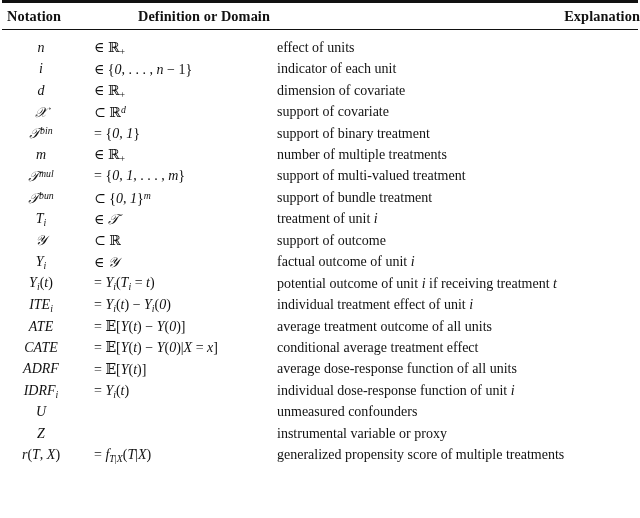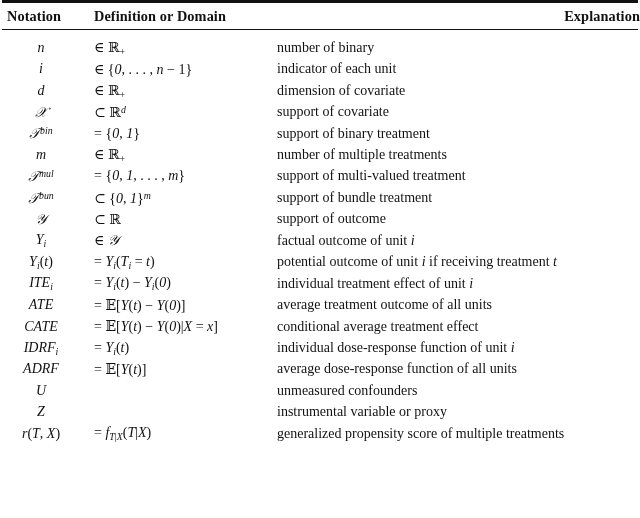--- a/index.html
+++ b/index.html
@@ -58,7 +58,7 @@
   col.c-explanation { width: 370px; }
 
   th.h-notation { padding-left: 7px; }
-  th.h-definition { padding-left: 6px; }
+  th.h-definition { padding-left: 6px; text-align: right; }
   th.h-explanation { padding-left: 7px; text-align: right; }
 
   tbody td {

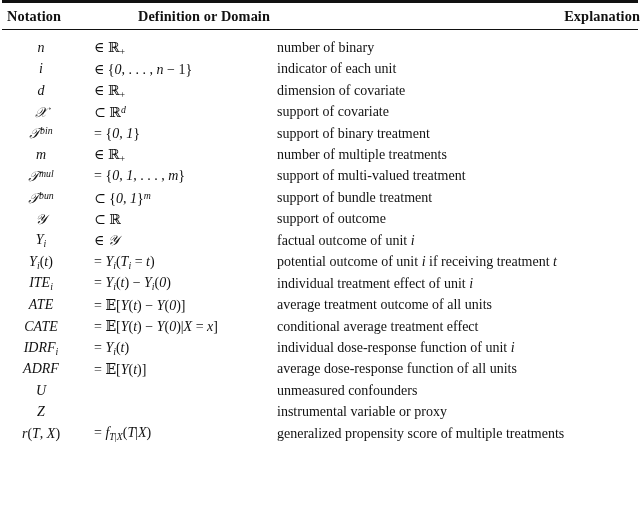--- a/index.html
+++ b/index.html
@@ -150,7 +150,7 @@
       <tr>
         <td class="cell-notation"><span class="m">n</span></td>
         <td class="cell-definition"><span class="m"><span class="op">∈</span> <span class="bb">ℝ</span><sub class="up">+</sub></span></td>
-        <td class="cell-explanation expl">number of binary</td>
+        <td class="cell-explanation expl">effect of units</td>
       </tr>
 
       <tr>

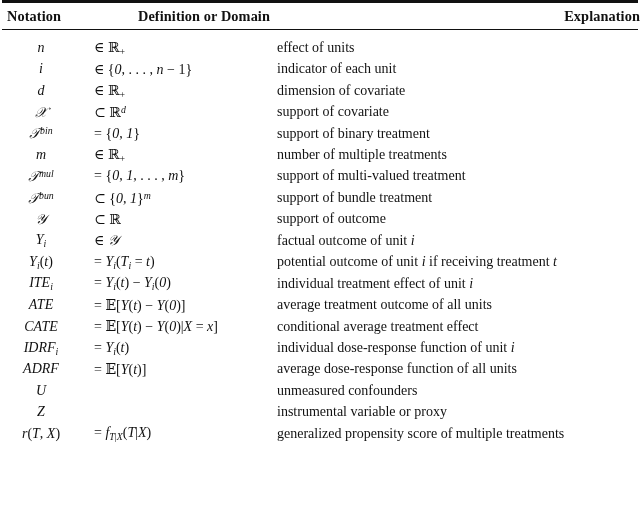--- a/index.html
+++ b/index.html
@@ -196,6 +196,11 @@
         <td class="cell-explanation expl">support of bundle treatment</td>
       </tr>
 
+      <tr>
+        <td class="cell-notation"><span class="m">T<sub>i</sub></span></td>
+        <td class="cell-definition"><span class="m"><span class="op">∈</span> <span class="scr">𝒯</span></span></td>
+        <td class="cell-explanation expl">treatment of unit <i>i</i></td>
+      </tr>
 
       <tr>
         <td class="cell-notation"><span class="m scr">𝒴</span></td>

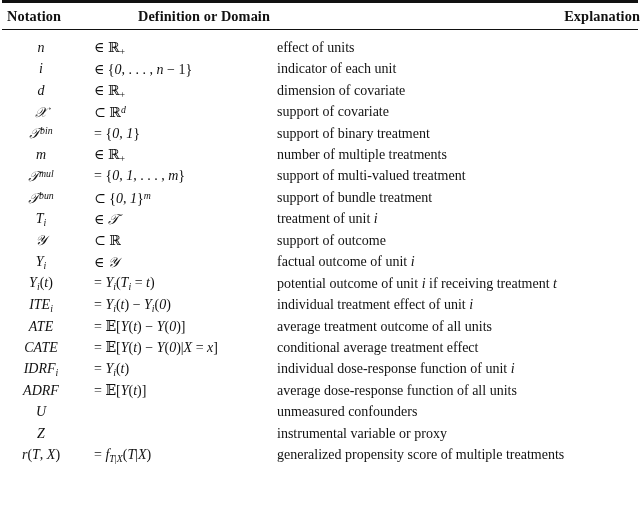--- a/index.html
+++ b/index.html
@@ -239,17 +239,17 @@
       </tr>
 
       <tr>
+        <td class="cell-notation"><span class="m">ADRF</span></td>
+        <td class="cell-definition"><span class="m"><span class="op">=</span> <span class="bb">𝔼</span><span class="op">[</span>Y<span class="op">(</span>t<span class="op">)]</span></span></td>
+        <td class="cell-explanation expl">average dose-response function of all units</td>
+      </tr>
+
+      <tr>
         <td class="cell-notation"><span class="m">IDRF<sub>i</sub></span></td>
         <td class="cell-definition"><span class="m"><span class="op">=</span> Y<sub>i</sub><span class="op">(</span>t<span class="op">)</span></span></td>
         <td class="cell-explanation expl">individual dose-response function of unit <i>i</i></td>
       </tr>
 
-      <tr>
-        <td class="cell-notation"><span class="m">ADRF</span></td>
-        <td class="cell-definition"><span class="m"><span class="op">=</span> <span class="bb">𝔼</span><span class="op">[</span>Y<span class="op">(</span>t<span class="op">)]</span></span></td>
-        <td class="cell-explanation expl">average dose-response function of all units</td>
-      </tr>
-
 
       <tr>
         <td class="cell-notation"><span class="m">U</span></td>

